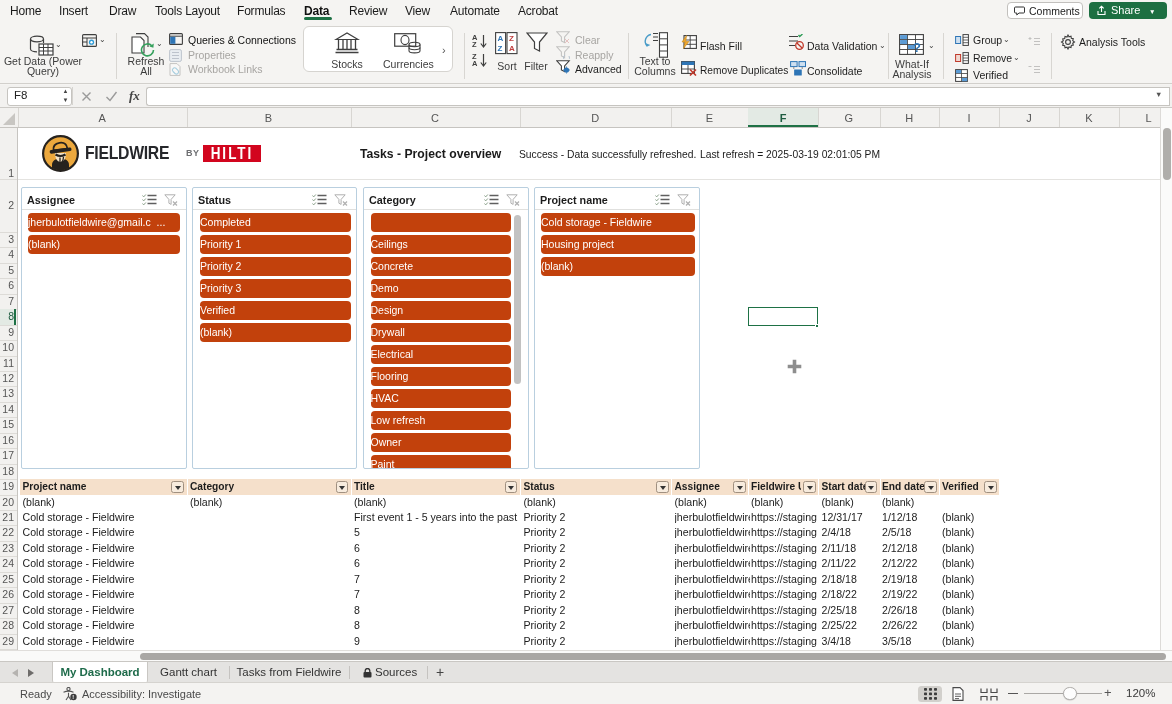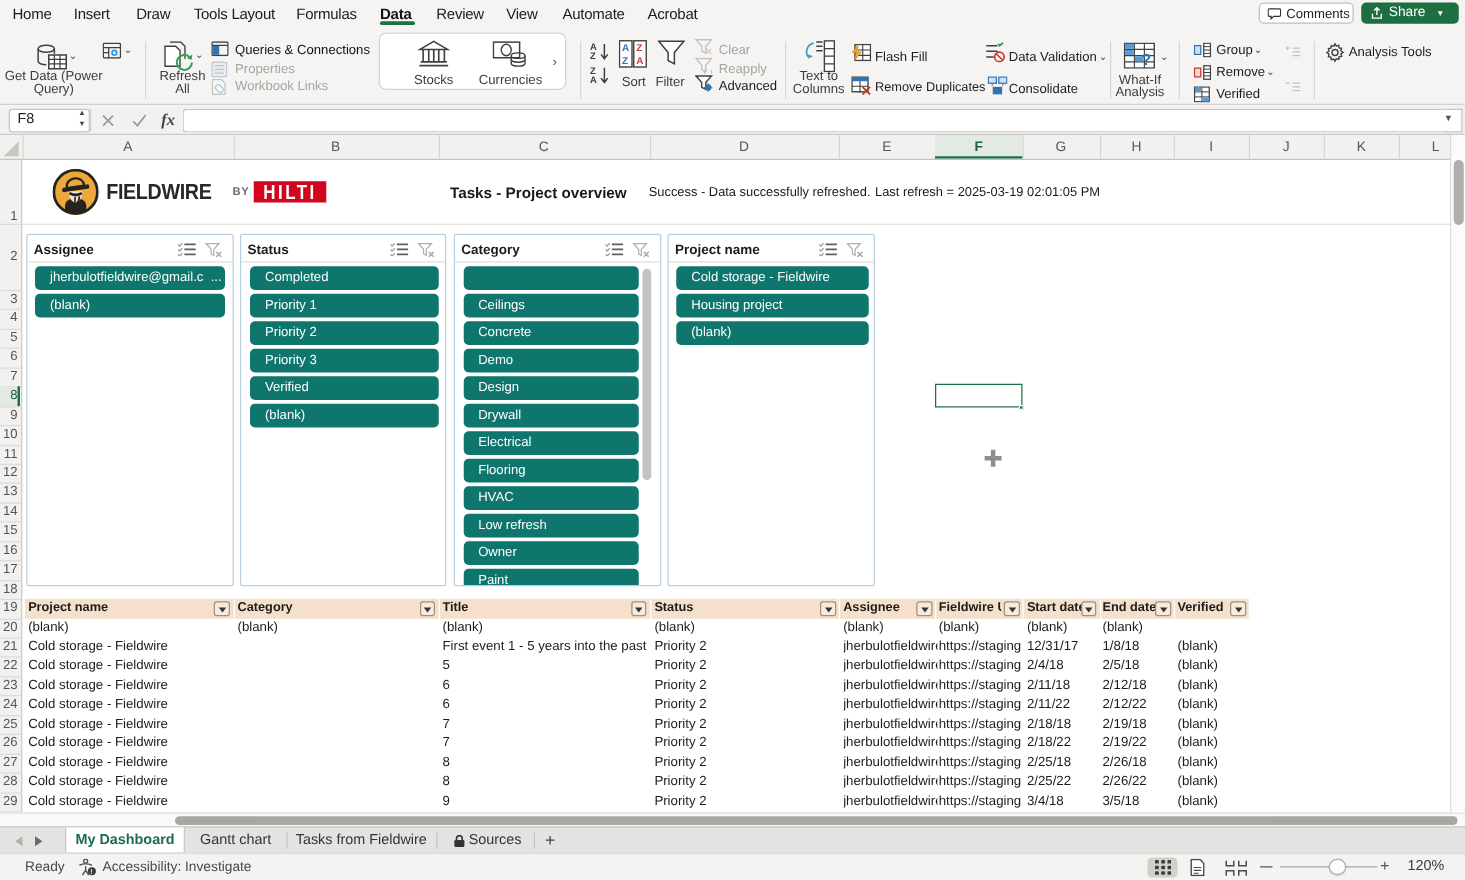--- a/index.html
+++ b/index.html
@@ -11,7 +11,7 @@
 svg{display:block}
 .rl2{position:absolute;font-size:10.5px;color:#3c3c3c;white-space:nowrap}
 .gl{position:absolute;font-size:10.5px;color:#3c3c3c;text-align:center;white-space:nowrap}
-.btn{position:absolute;background:#0f766e;border-radius:4px;color:#fff;font-size:10.5px;line-height:18.5px;padding-left:12px;white-space:nowrap;overflow:hidden}
+.btn{position:absolute;background:#c2410c;border-radius:4px;color:#fff;font-size:10.5px;line-height:18.5px;padding-left:0;white-space:nowrap;overflow:hidden}
 .slc{position:absolute;background:#fff;border:1px solid #b9cfdf;border-radius:2px}
 .slh{position:absolute;left:5px;top:5.5px;font-size:10.8px;font-weight:bold;color:#1c1c1c}
 .th{position:absolute;font-size:10.2px;font-weight:bold;color:#1c1c1c;white-space:nowrap;overflow:hidden;line-height:15.5px}

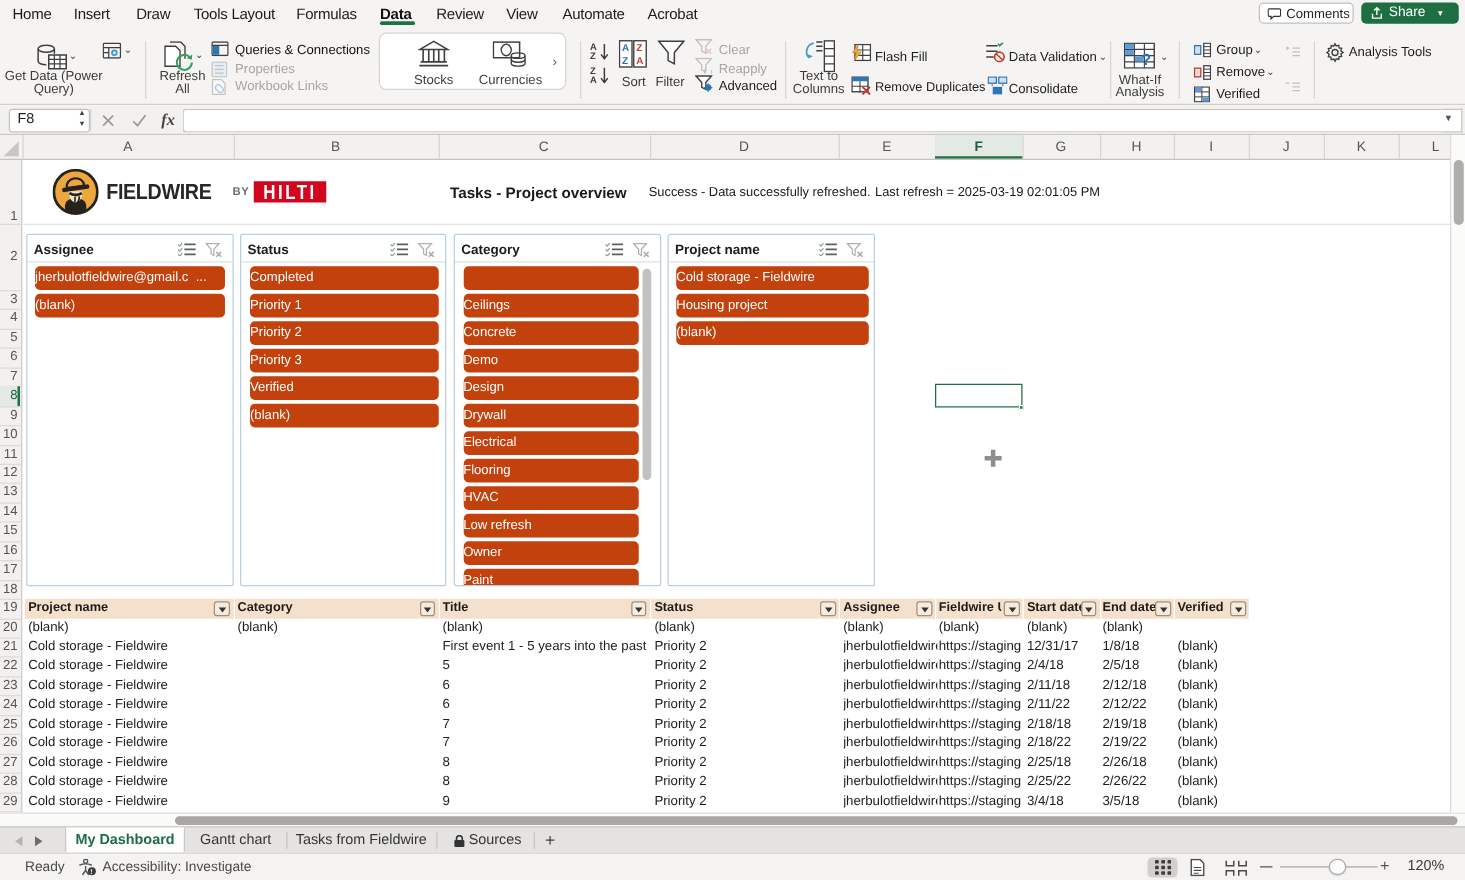--- a/index.html
+++ b/index.html
@@ -505,7 +505,7 @@
 <div class="td" style="left:656.5px;top:382.0px;width:75px">jherbulotfieldwire</div>
 <div class="td" style="left:733px;top:382.0px;width:66px">https://staging.</div>
 <div class="td" style="left:803.5px;top:382.0px;width:57px">12/31/17</div>
-<div class="td" style="left:864px;top:382.0px;width:55px">1/8/18</div>
+<div class="td" style="left:864px;top:382.0px;width:55px">1/12/18</div>
 <div class="td" style="left:924px;top:382.0px;width:53px">(blank)</div>
 <div class="td" style="left:4.5px;top:397.4px;width:163px">Cold storage - Fieldwire</div>
 <div class="td" style="left:336px;top:397.4px;width:164px">5</div>

